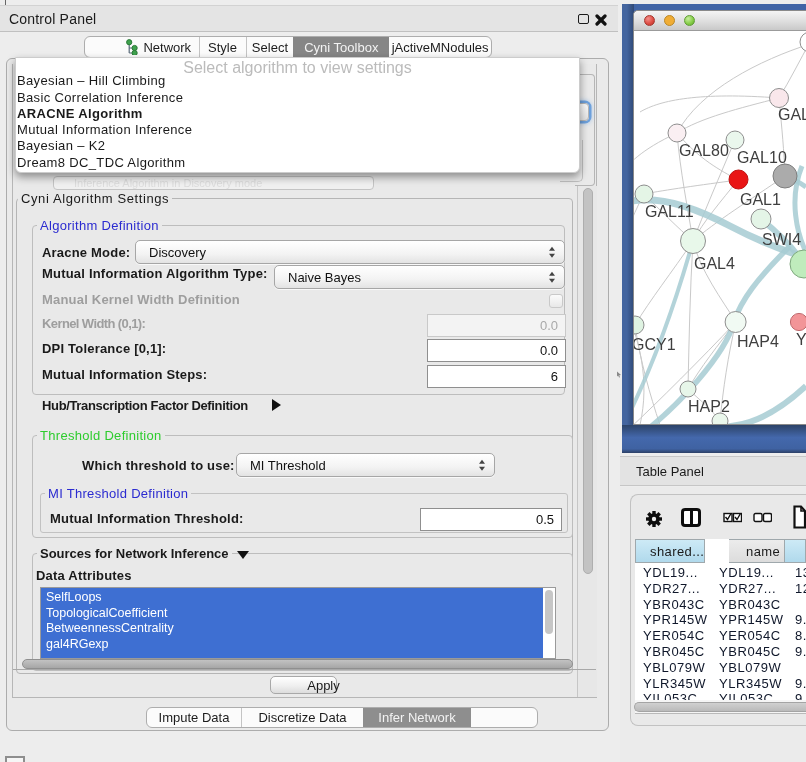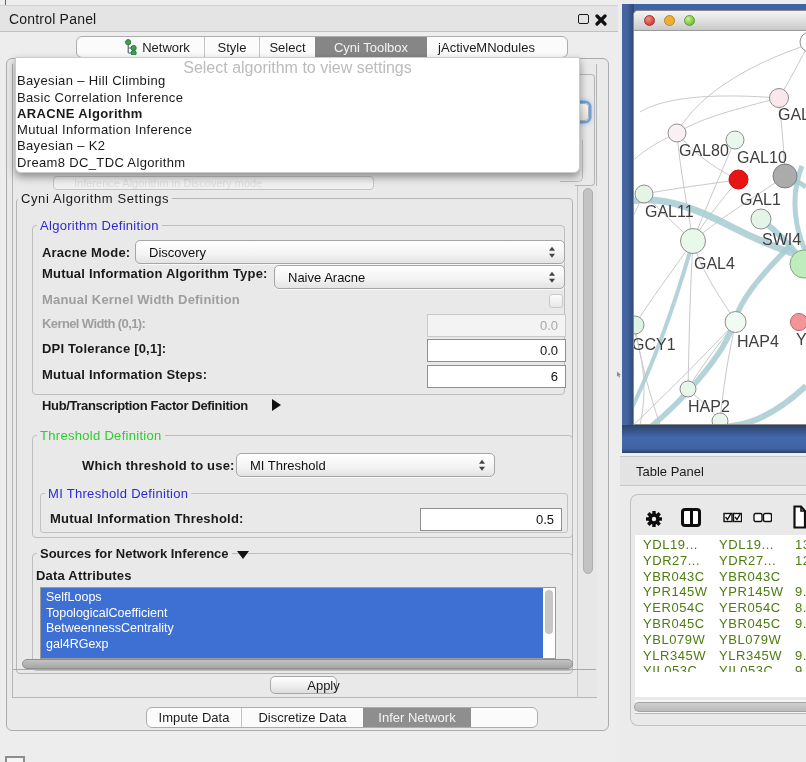--- a/index.html
+++ b/index.html
@@ -41,7 +41,7 @@
 
 <div class="abs" style="left:6px;top:58px;width:603px;height:673px;background:#eaeaea;border:1px solid #acacac;border-radius:6px;"></div>
 
-<div class="tabbar" style="left:76px;top:36px;width:492px;height:22px;padding-left:34px;">
+<div class="tabbar" style="left:84px;top:36px;width:408px;height:22px;padding-left:34px;">
   <div class="seg" style="width:93px;">
     <svg width="13" height="16" viewBox="0 0 13 16" style="margin-right:4px;">
       <path d="M3.2 5 L3.2 14 M3.2 9 L7.5 9 M3.2 14 L7.5 14" stroke="#5a6b7a" stroke-width="1.2" fill="none"></path>

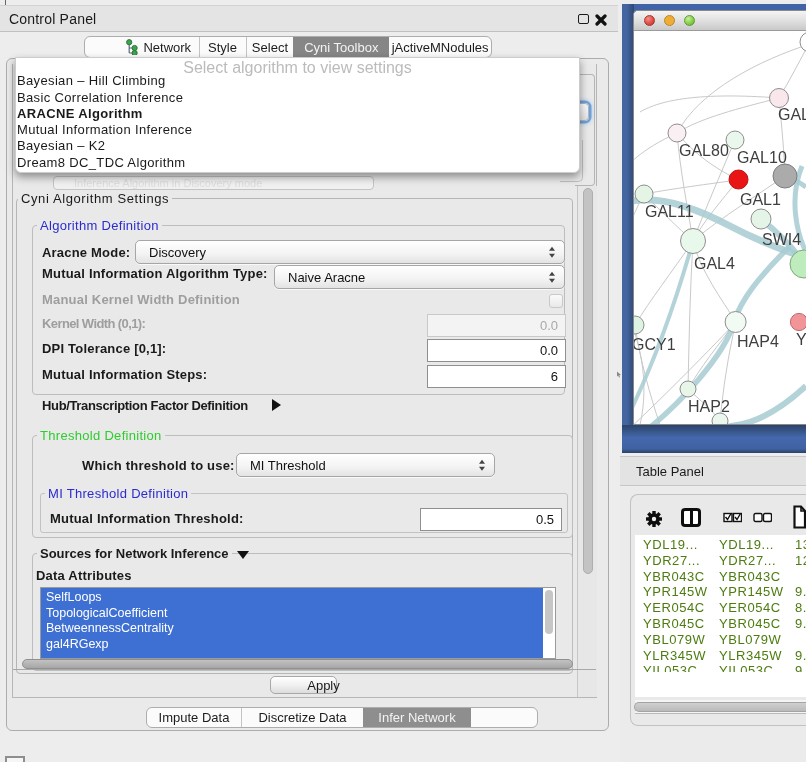--- a/index.html
+++ b/index.html
@@ -97,7 +97,7 @@
 
 <div class="lbl" style="left:42px;top:266px;">Mutual Information Algorithm Type:</div>
 <div class="combo" style="left:274px;top:265px;width:291px;height:24px;">
-    <span class="tx">Naive Aracne</span>
+    <span class="tx">Naive Bayes</span>
     <span class="arr">
       <span class="up" style="display:block;"></span>
       <span class="dn" style="display:block;"></span>

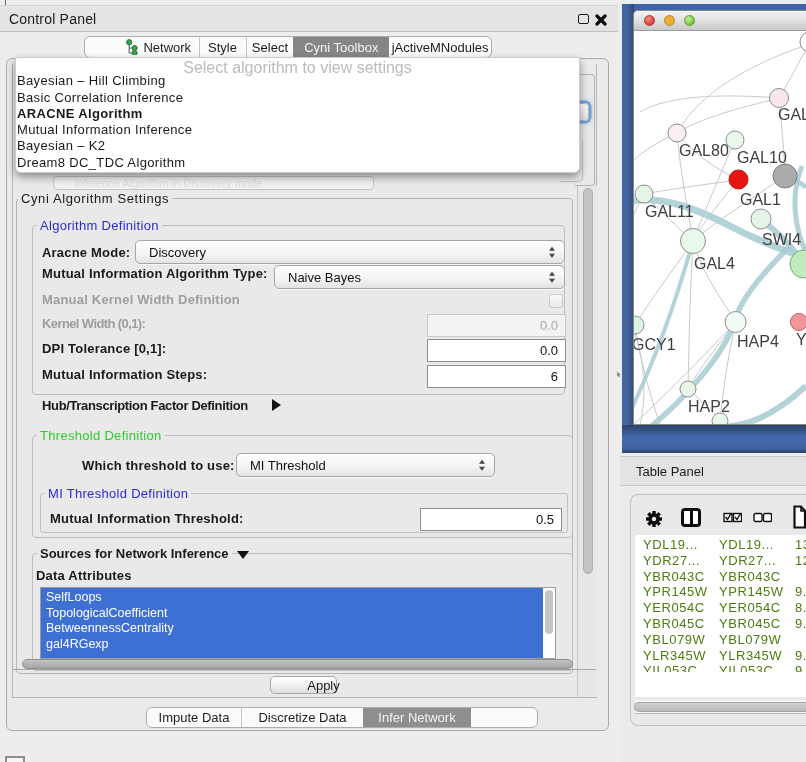--- a/index.html
+++ b/index.html
@@ -284,7 +284,7 @@
     <div style="width:30px;background:linear-gradient(#cdeaf6,#b0d9ec);border:1px solid #9fa8ac;border-left:none;"></div>
   </div>
 </div>
-<div class="abs" style="left:635px;top:535px;width:171px;height:137px;background:#fff;overflow:hidden;font-size:13px;letter-spacing:0.55px;color:#4d7c0f;">
+<div class="abs" style="left:635px;top:563px;width:171px;height:137px;background:#fff;overflow:hidden;font-size:13px;letter-spacing:0.55px;color:#0f172a;">
   <div class="abs" style="left:8px;top:2px;line-height:15.8px;">YDL19...<br>YDR27...<br>YBR043C<br>YPR145W<br>YER054C<br>YBR045C<br>YBL079W<br>YLR345W<br>YIL053C</div>
   <div class="abs" style="left:84px;top:2px;line-height:15.8px;">YDL19...<br>YDR27...<br>YBR043C<br>YPR145W<br>YER054C<br>YBR045C<br>YBL079W<br>YLR345W<br>YIL053C</div>
   <div class="abs" style="left:160px;top:2px;line-height:15.8px;">13<br>12<br>&nbsp;<br>9.<br>8.<br>9.<br>&nbsp;<br>9.<br>9.</div>

